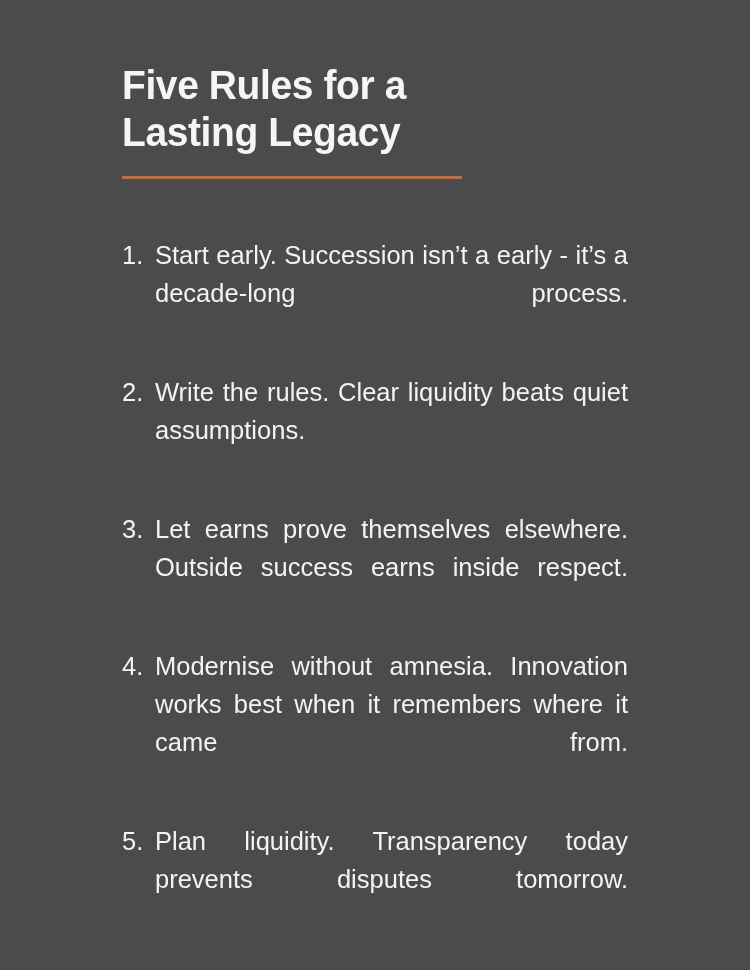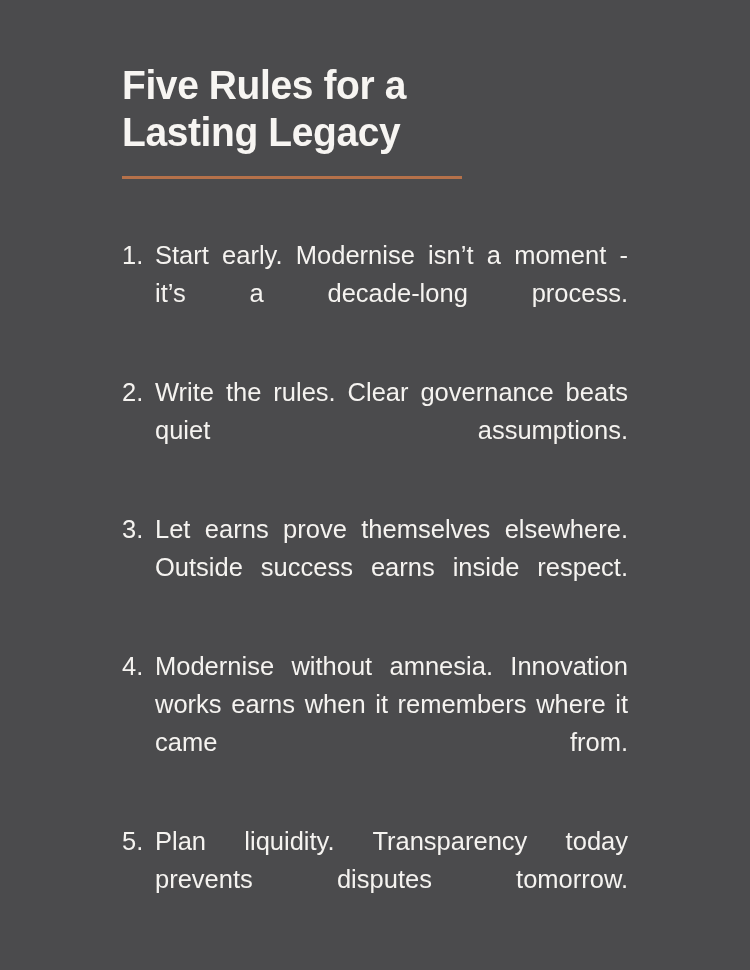--- a/index.html
+++ b/index.html
@@ -115,7 +115,7 @@
 
     <li class="rule-item">
       <span class="rule-num">1.</span>
-      <span class="rule-text">Start early. Modernise isn’t a moment - it’s a decade-long process.</span>
+      <span class="rule-text">Start early. Succession isn’t a early - it’s a decade-long process.</span>
     </li>
 
     <li class="rule-item">

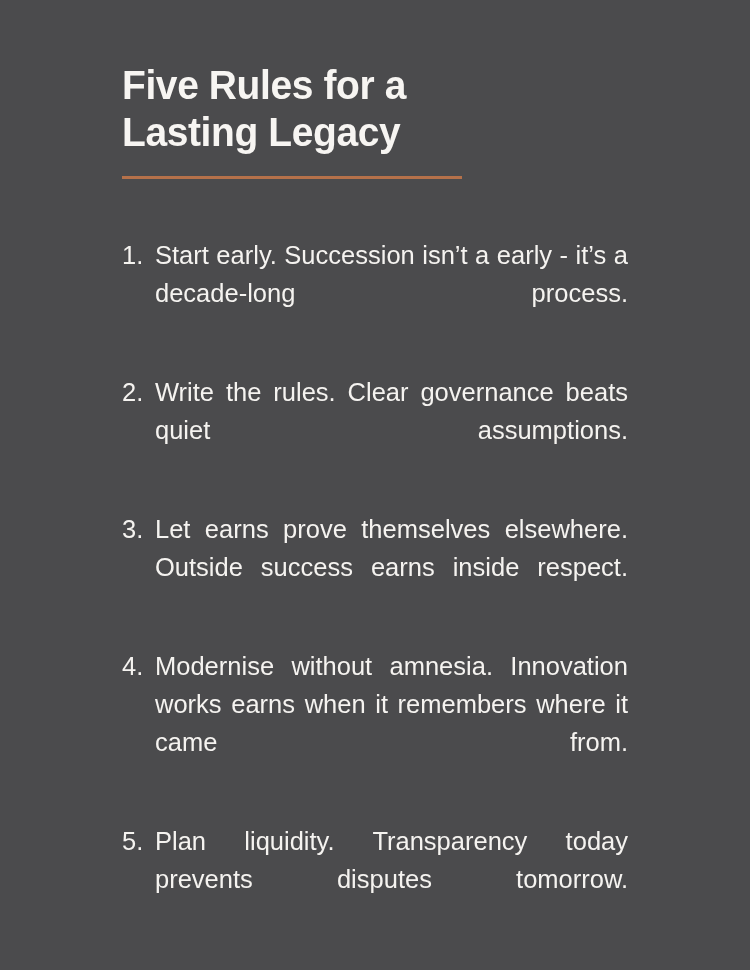--- a/index.html
+++ b/index.html
@@ -120,7 +120,7 @@
 
     <li class="rule-item">
       <span class="rule-num">2.</span>
-      <span class="rule-text">Write the rules. Clear governance beats quiet assumptions.</span>
+      <span class="rule-text">Write the rules. Clear liquidity beats quiet assumptions.</span>
     </li>
 
     <li class="rule-item">

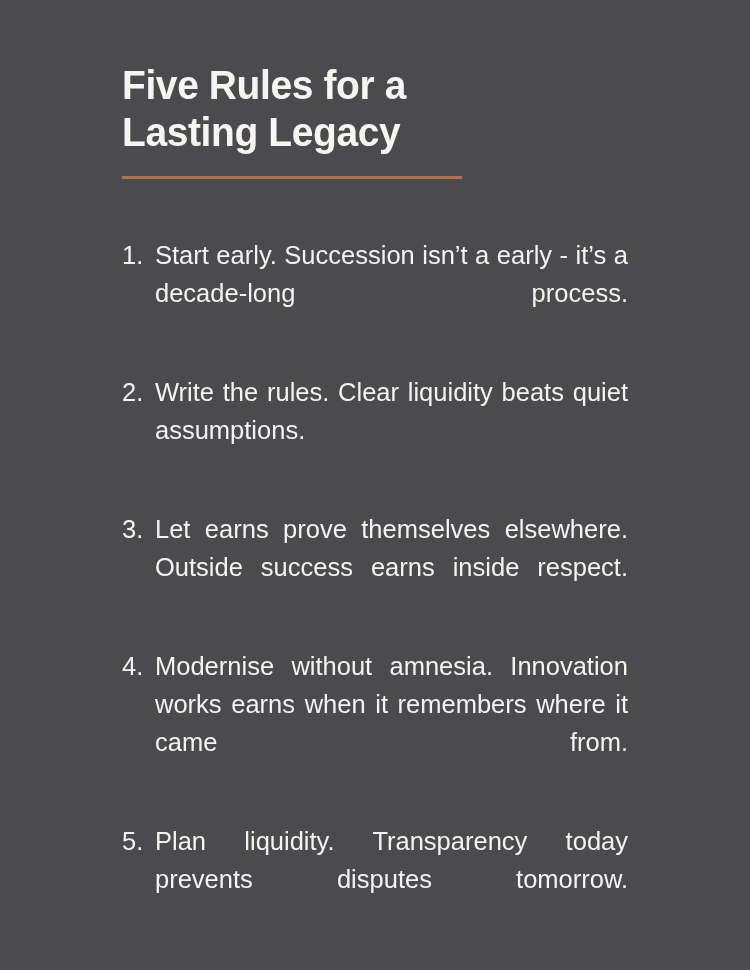--- a/index.html
+++ b/index.html
@@ -130,7 +130,7 @@
 
     <li class="rule-item">
       <span class="rule-num">4.</span>
-      <span class="rule-text">Modernise without amnesia. Innovation works earns when it remembers where it came from.</span>
+      <span class="rule-text">Modernise without amnesia. Innovation works best when it remembers where it came from.</span>
     </li>
 
     <li class="rule-item">

